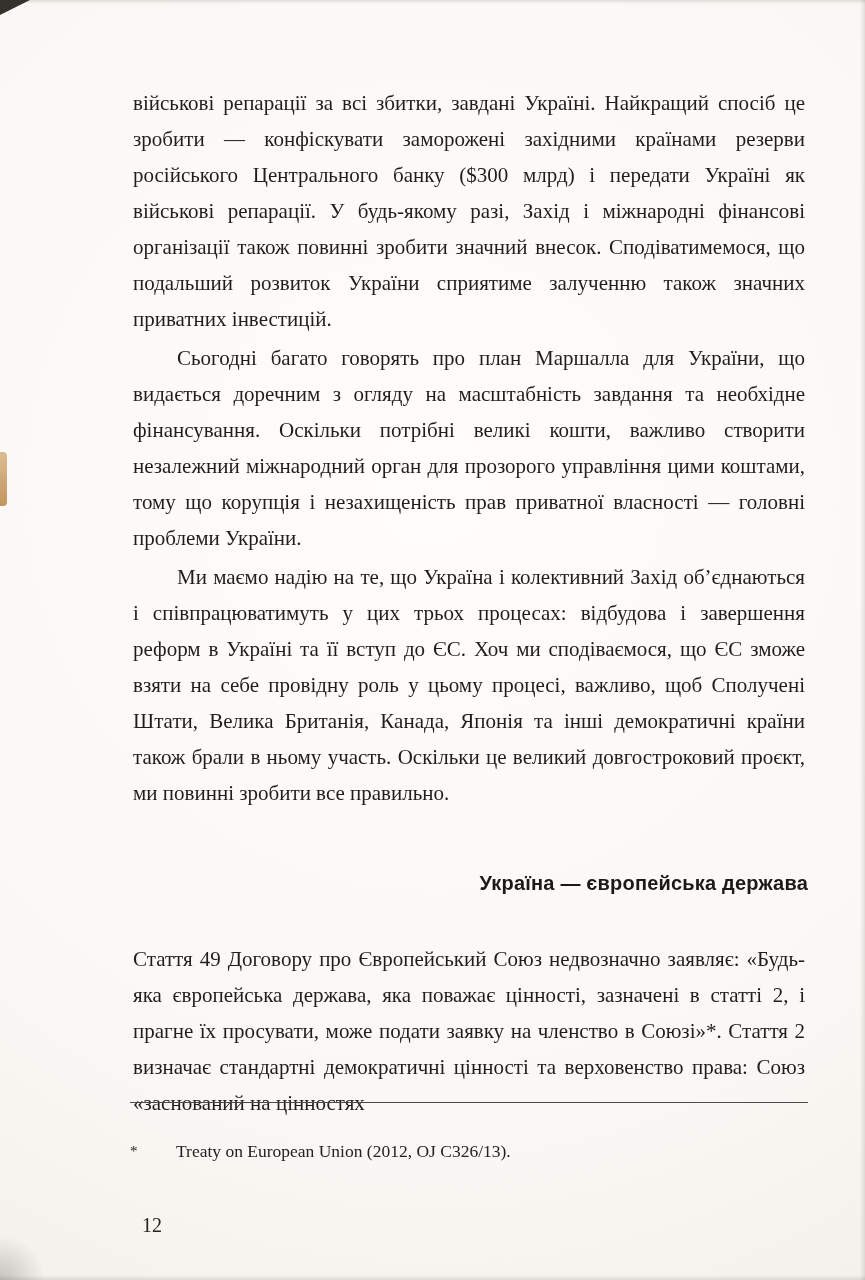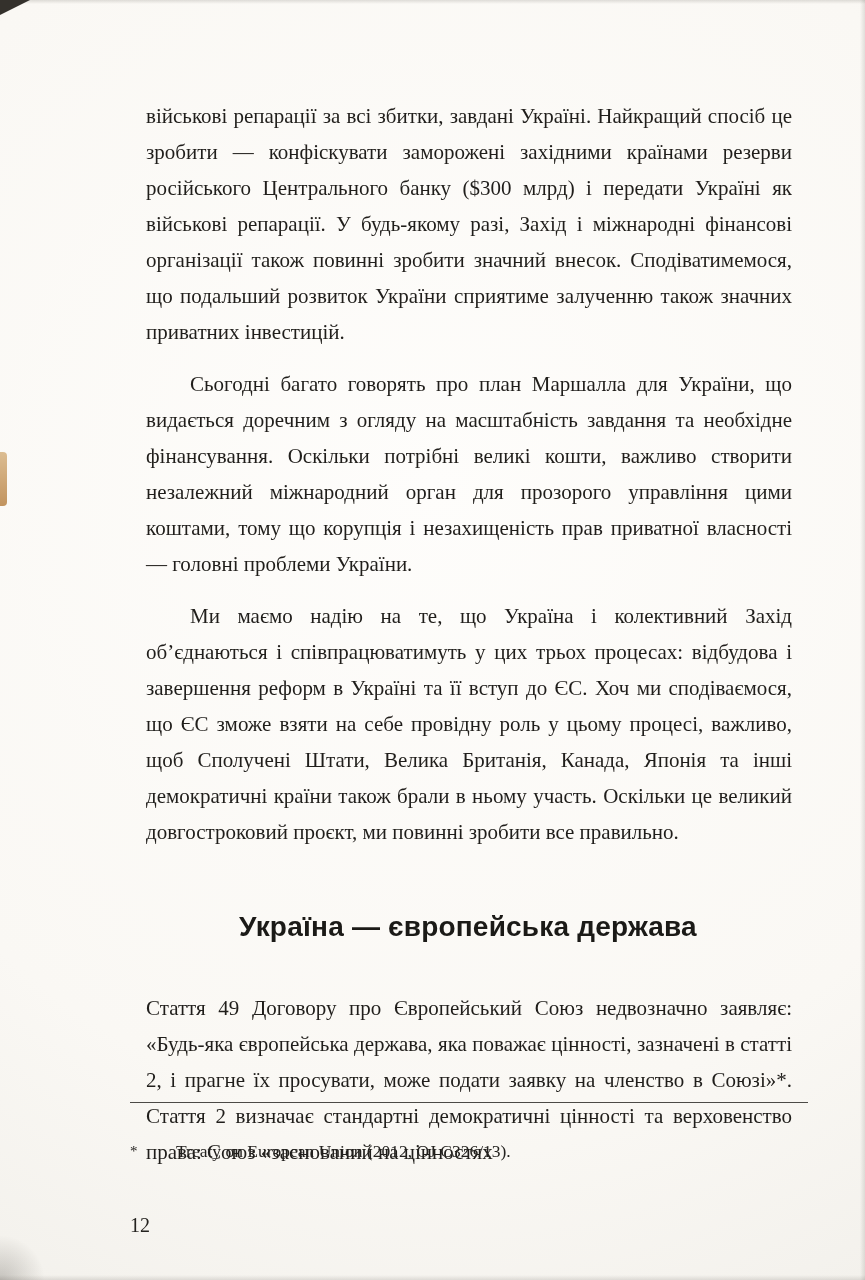--- a/index.html
+++ b/index.html
@@ -53,7 +53,7 @@
     line-height: 36px;
     text-align: justify;
   }
-  .text-block p { margin: 16px; }
+  .text-block p { margin: 3px; }
   .text-block p.indent { text-indent: 44px; }
 
   .section-heading {

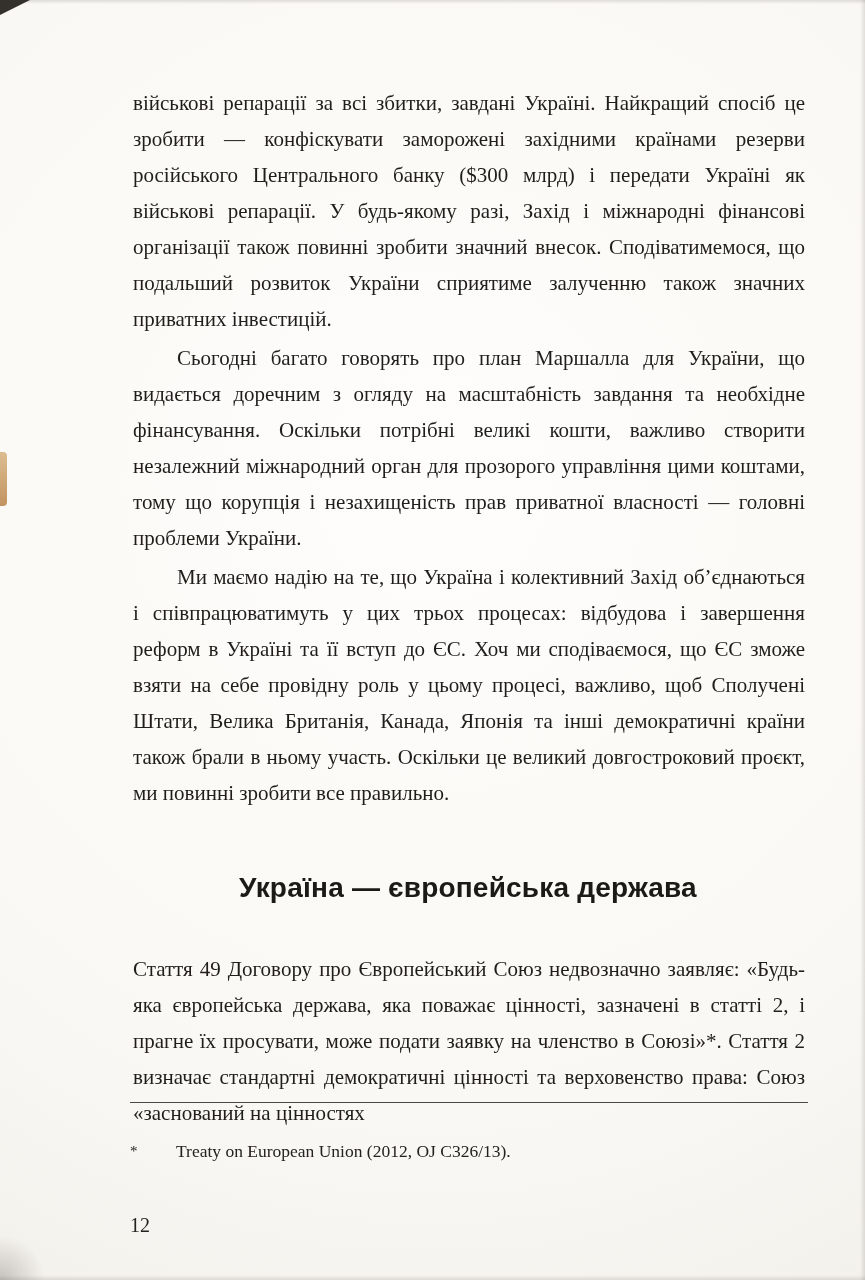--- a/index.html
+++ b/index.html
@@ -60,10 +60,10 @@
     margin: 60px 0 46px -2px;
     font-family: "Liberation Sans", "DejaVu Sans", sans-serif;
     font-weight: 600;
-    font-size: 28px;
+    font-size: 20px;
     letter-spacing: 0.2px;
     color: #1b1a17;
-    text-align: center;
+    text-align: right;
     line-height: 1.2;
   }
 

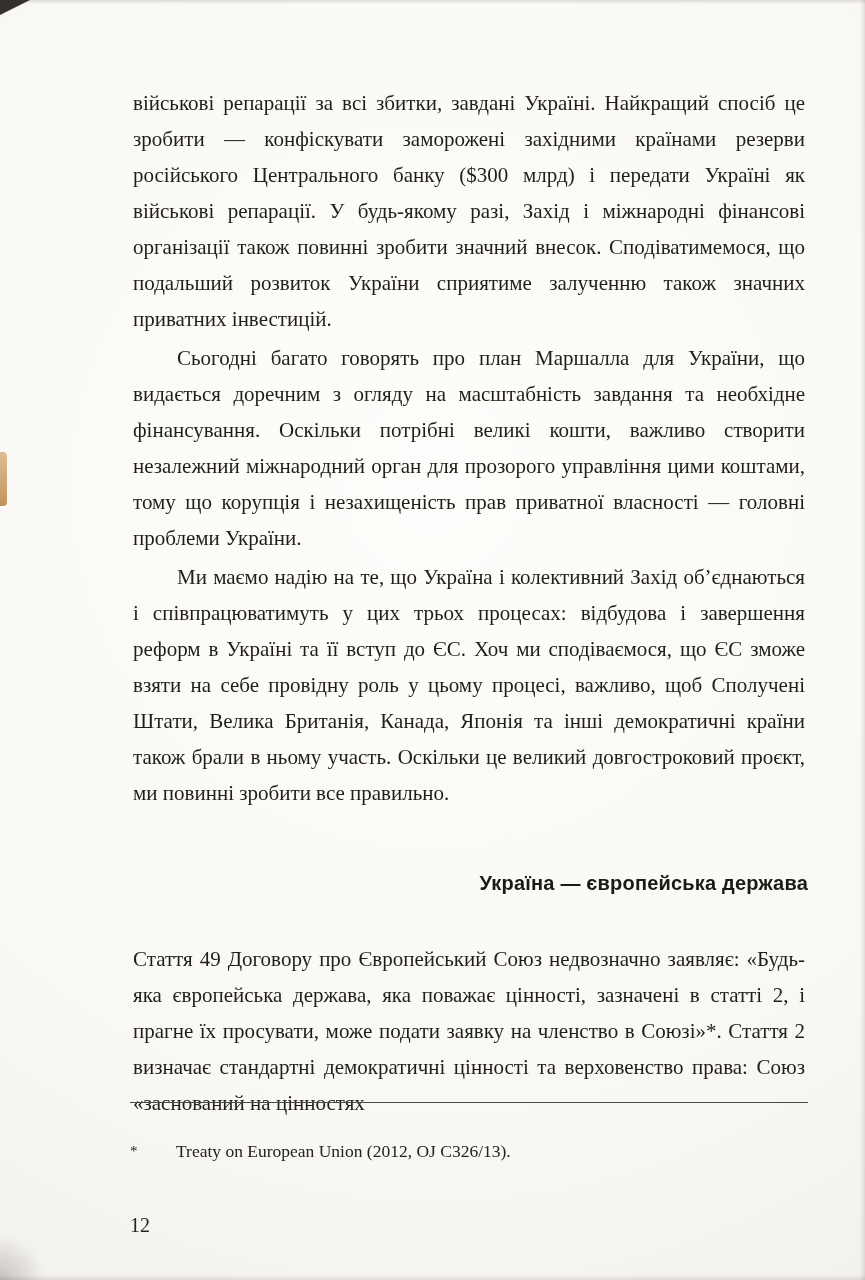--- a/index.html
+++ b/index.html
@@ -86,7 +86,7 @@
   }
 
   .page-number {
-    position: absolute; left: 130px; top: 1214px;
+    position: absolute; left: 142px; top: 1214px;
     font-size: 20px; color: #24221f;
   }
 </style>

